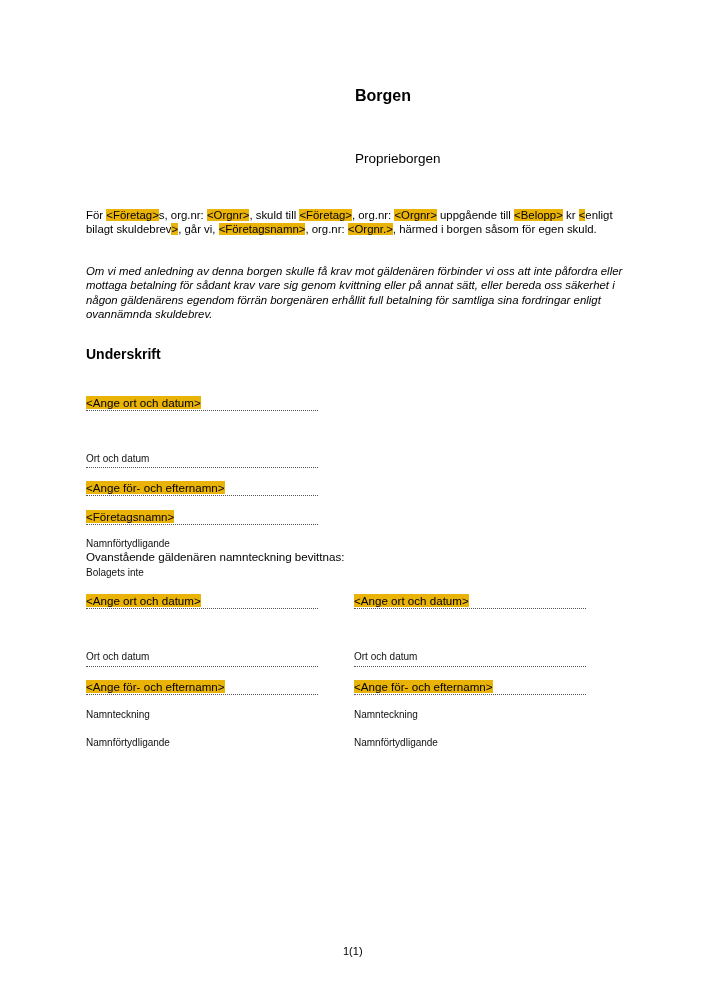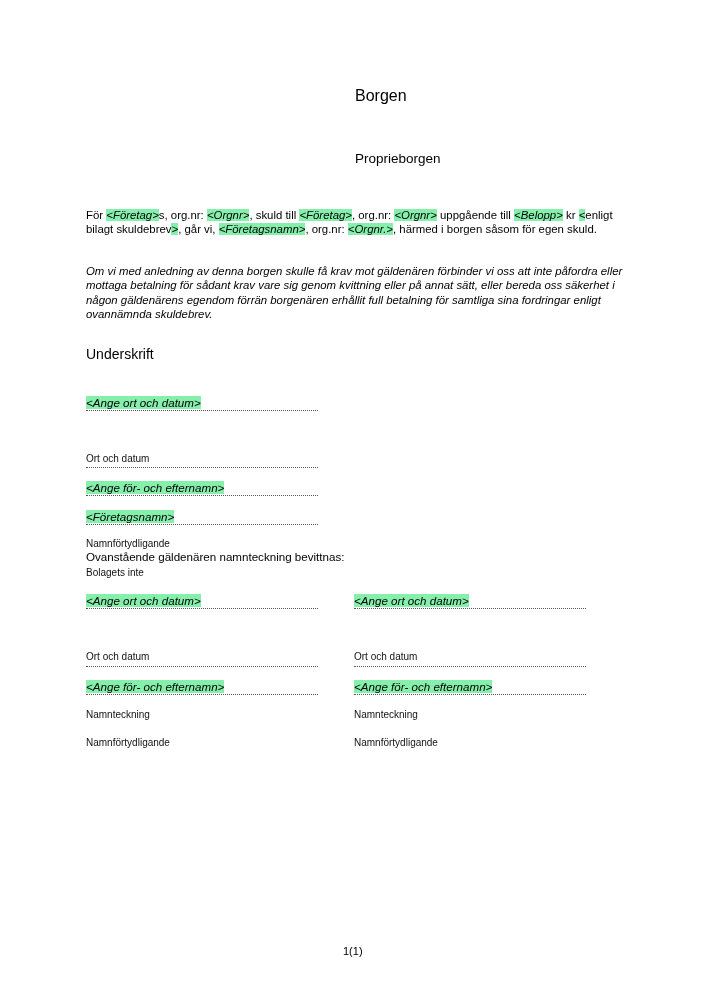--- a/index.html
+++ b/index.html
@@ -7,7 +7,7 @@
          font-family:"Liberation Sans", sans-serif; color:#000; }
   .abs { position:absolute; }
   .hl { background:#86efac;font-style:italic; }
-  .title { left:355px; top:86px; font-size:16px; font-weight:normal; line-height:19px; }
+  .title { left:355px; top:86px; font-size:16px; font-weight:bold; line-height:19px; }
   .subtitle { left:355px; top:105px; font-size:13.5px; line-height:16px;margin-top:46px; }
   .para { left:86px; width:540px; font-size:11.4px; line-height:14.4px; }
   .p1 { top:208px; }

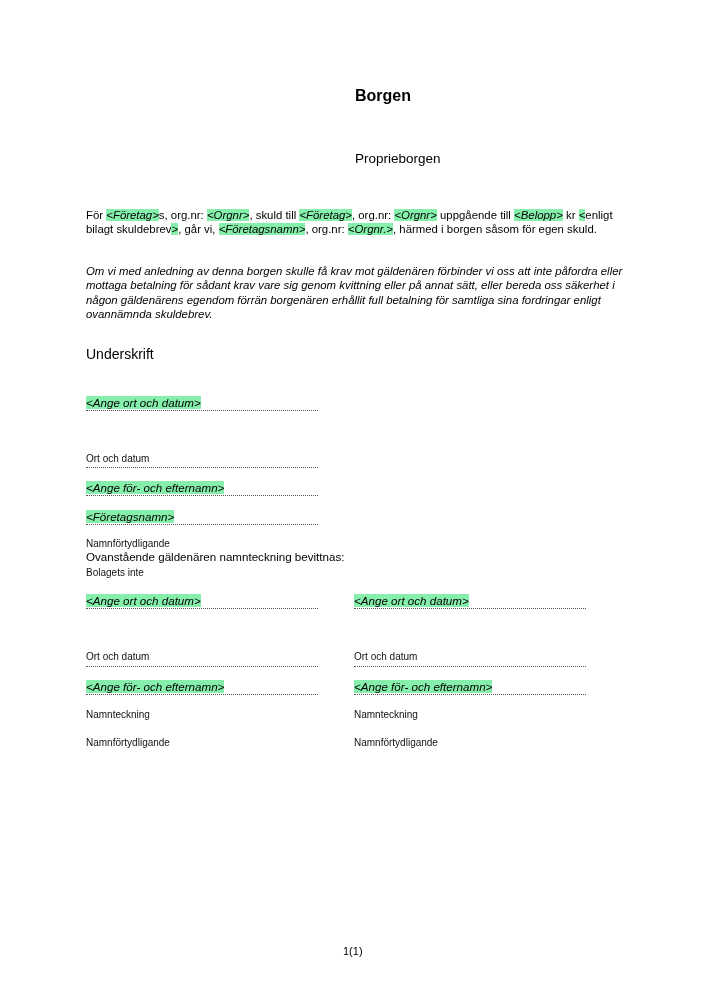--- a/index.html
+++ b/index.html
@@ -6,7 +6,7 @@
   body { width:707px; height:1000px; background:#ffffff; position:relative; overflow:hidden;
          font-family:"Liberation Sans", sans-serif; color:#000; }
   .abs { position:absolute; }
-  .hl { background:#86efac;font-style:italic; }
+  .hl { background:#eab308; }
   .title { left:355px; top:86px; font-size:16px; font-weight:bold; line-height:19px; }
   .subtitle { left:355px; top:105px; font-size:13.5px; line-height:16px;margin-top:46px; }
   .para { left:86px; width:540px; font-size:11.4px; line-height:14.4px; }

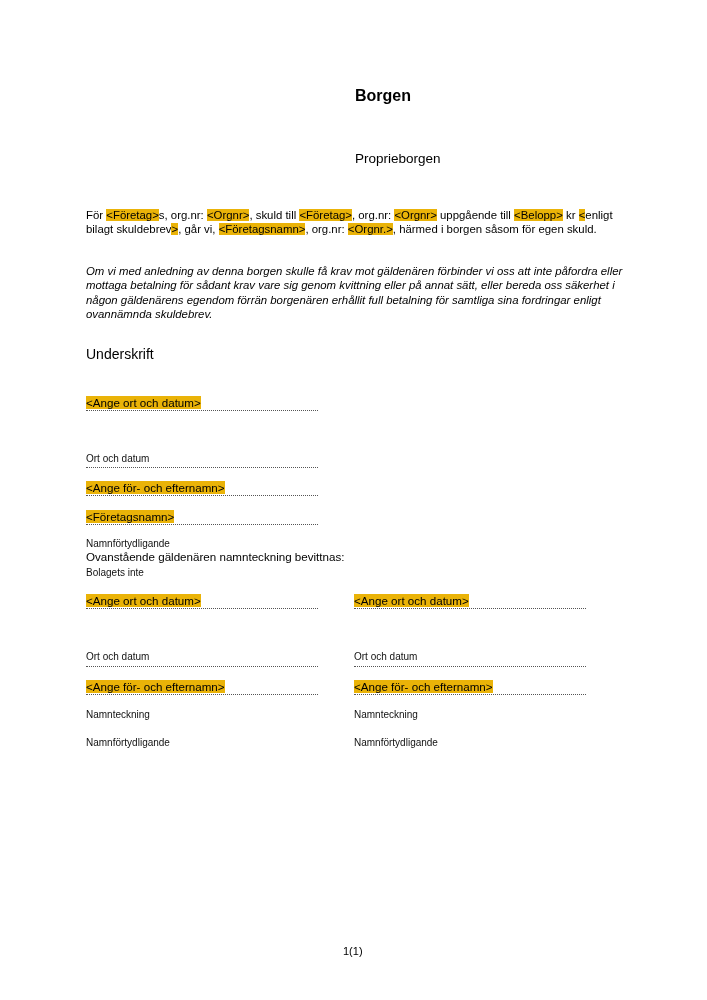--- a/index.html
+++ b/index.html
@@ -12,7 +12,7 @@
   .para { left:86px; width:540px; font-size:11.4px; line-height:14.4px; }
   .p1 { top:208px; }
   .p2 { top:264px;font-style:italic; }
-  .h2 { left:86px; top:346px; font-size:14px; font-weight:normal; }
+  .h2 { left:86px; top:346px; font-size:14px; font-weight:bold; }
   .field { position:absolute; width:232px; }
   .field .val { font-size:11.6px; line-height:14px; height:14px; white-space:nowrap;margin-top:16px; }
   .field .line { border-top:1px dotted #555; height:0; margin-top:0; }

